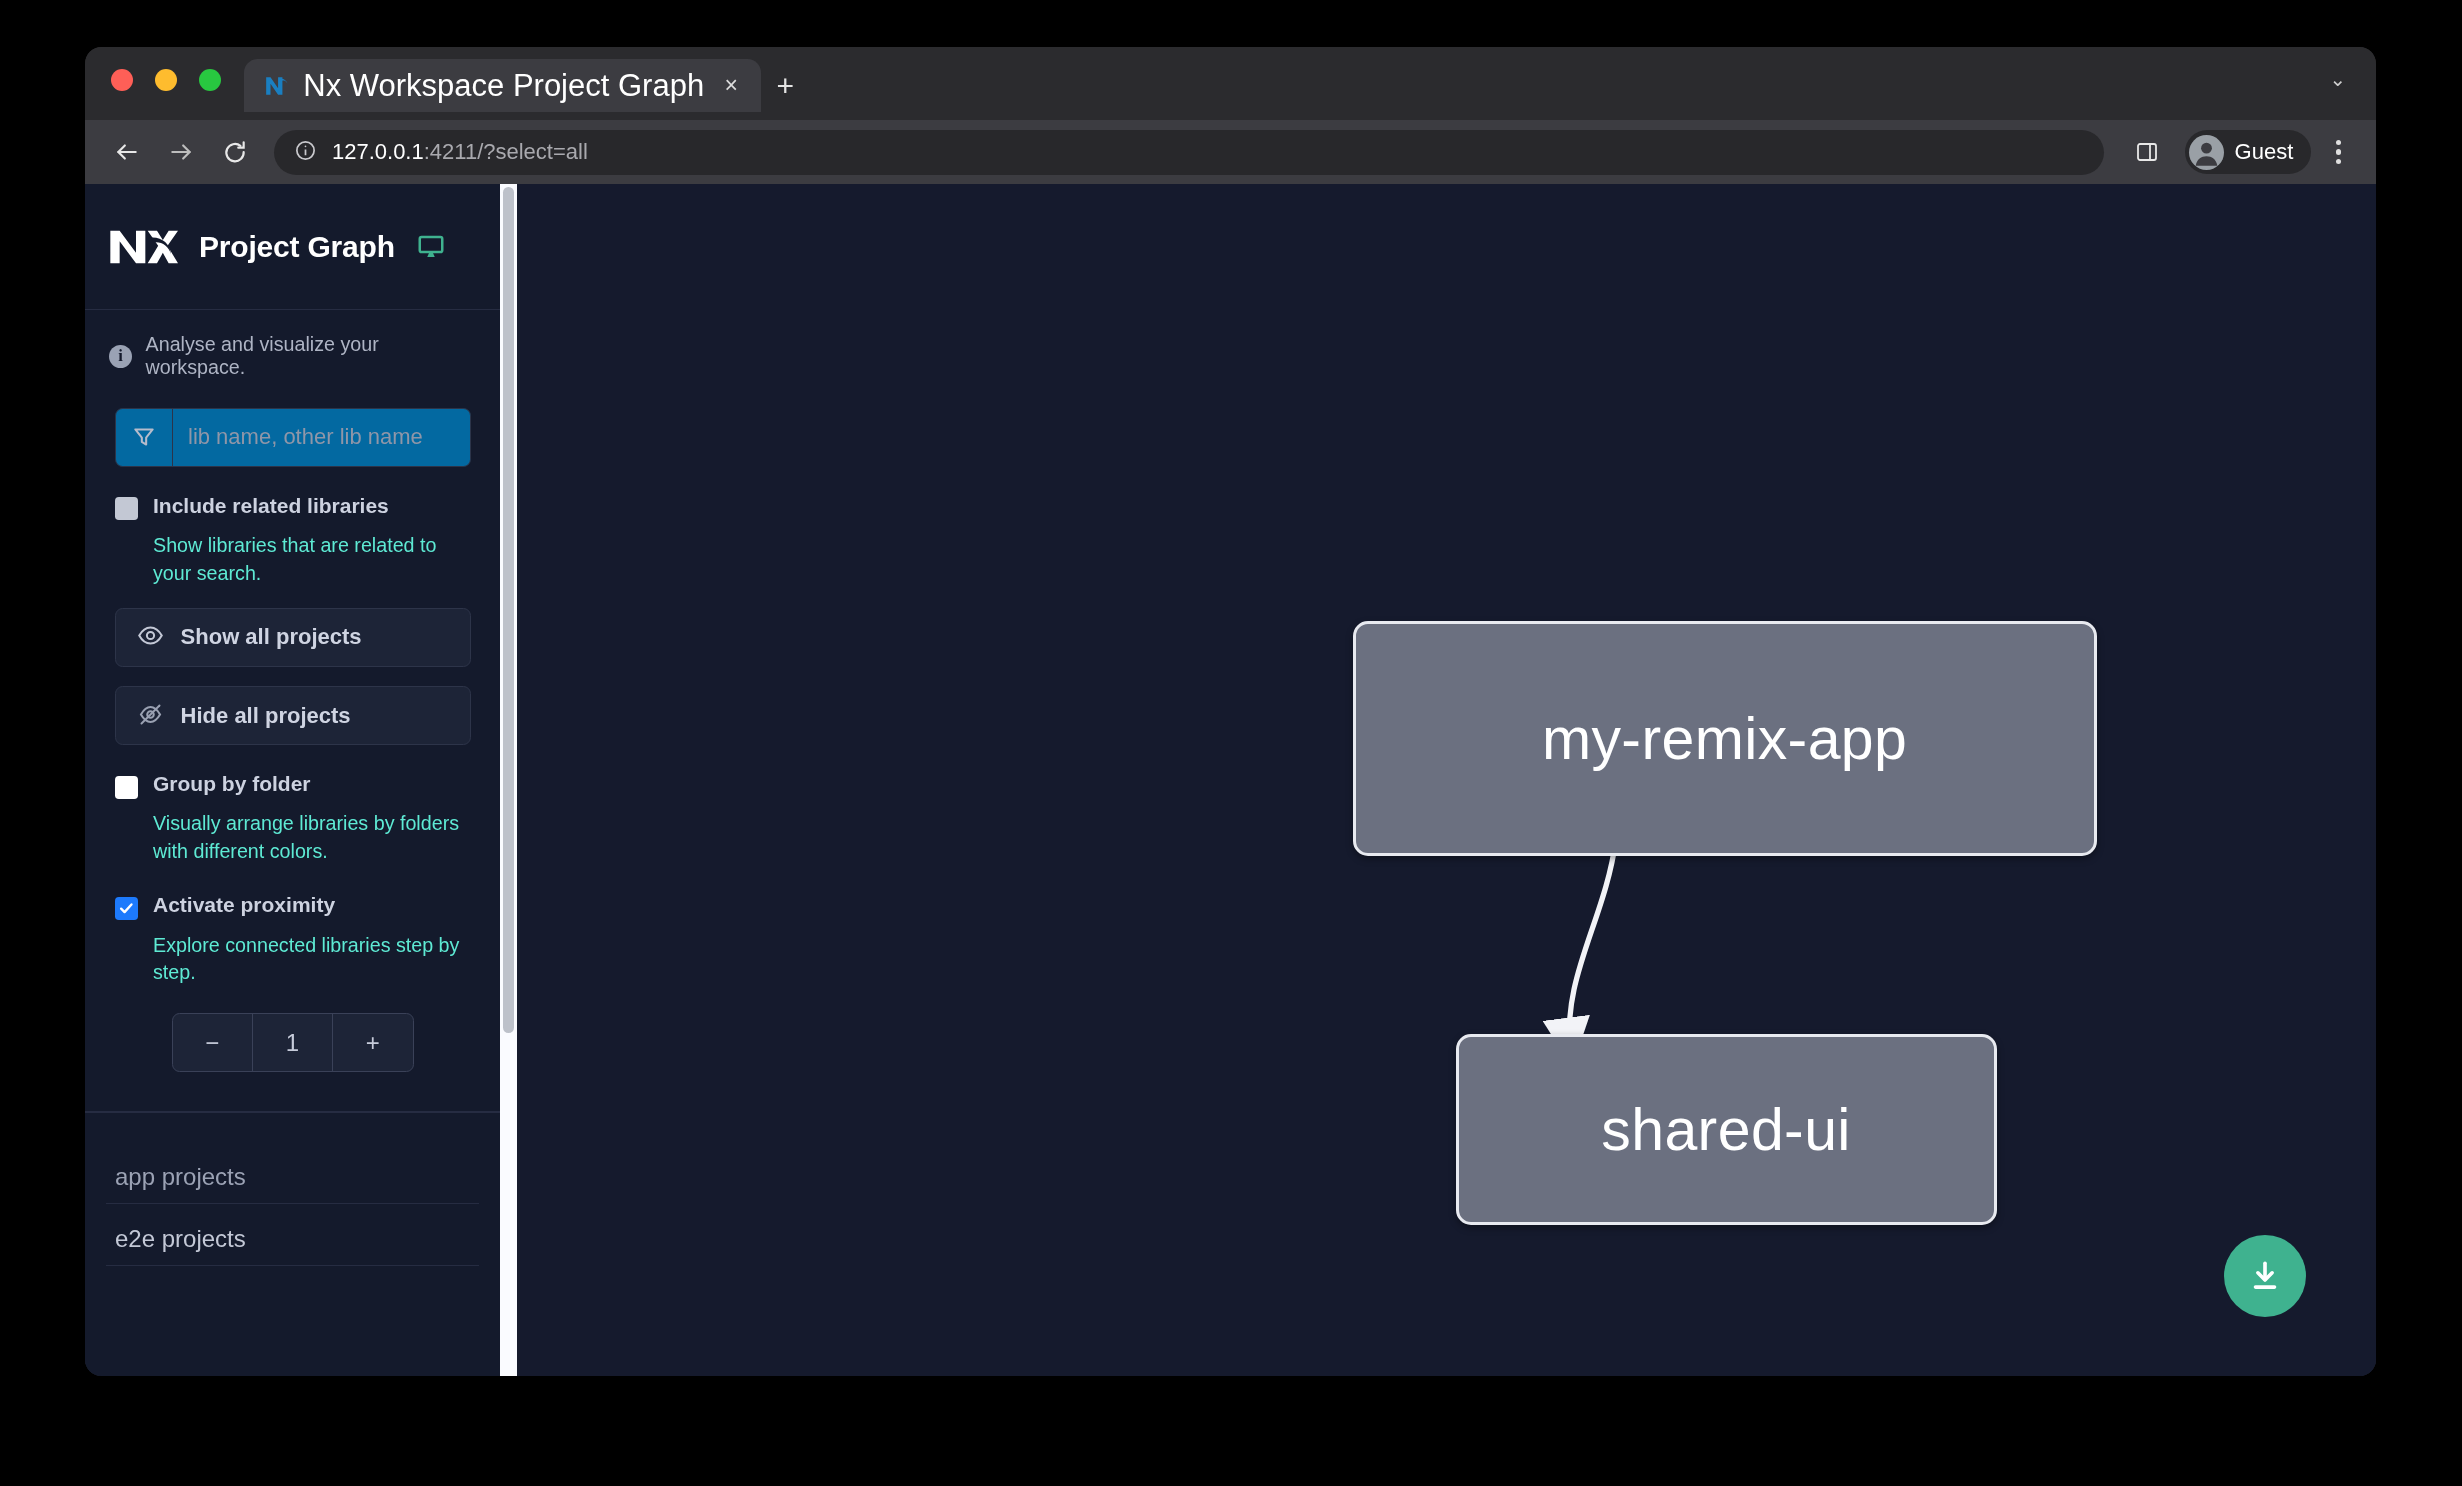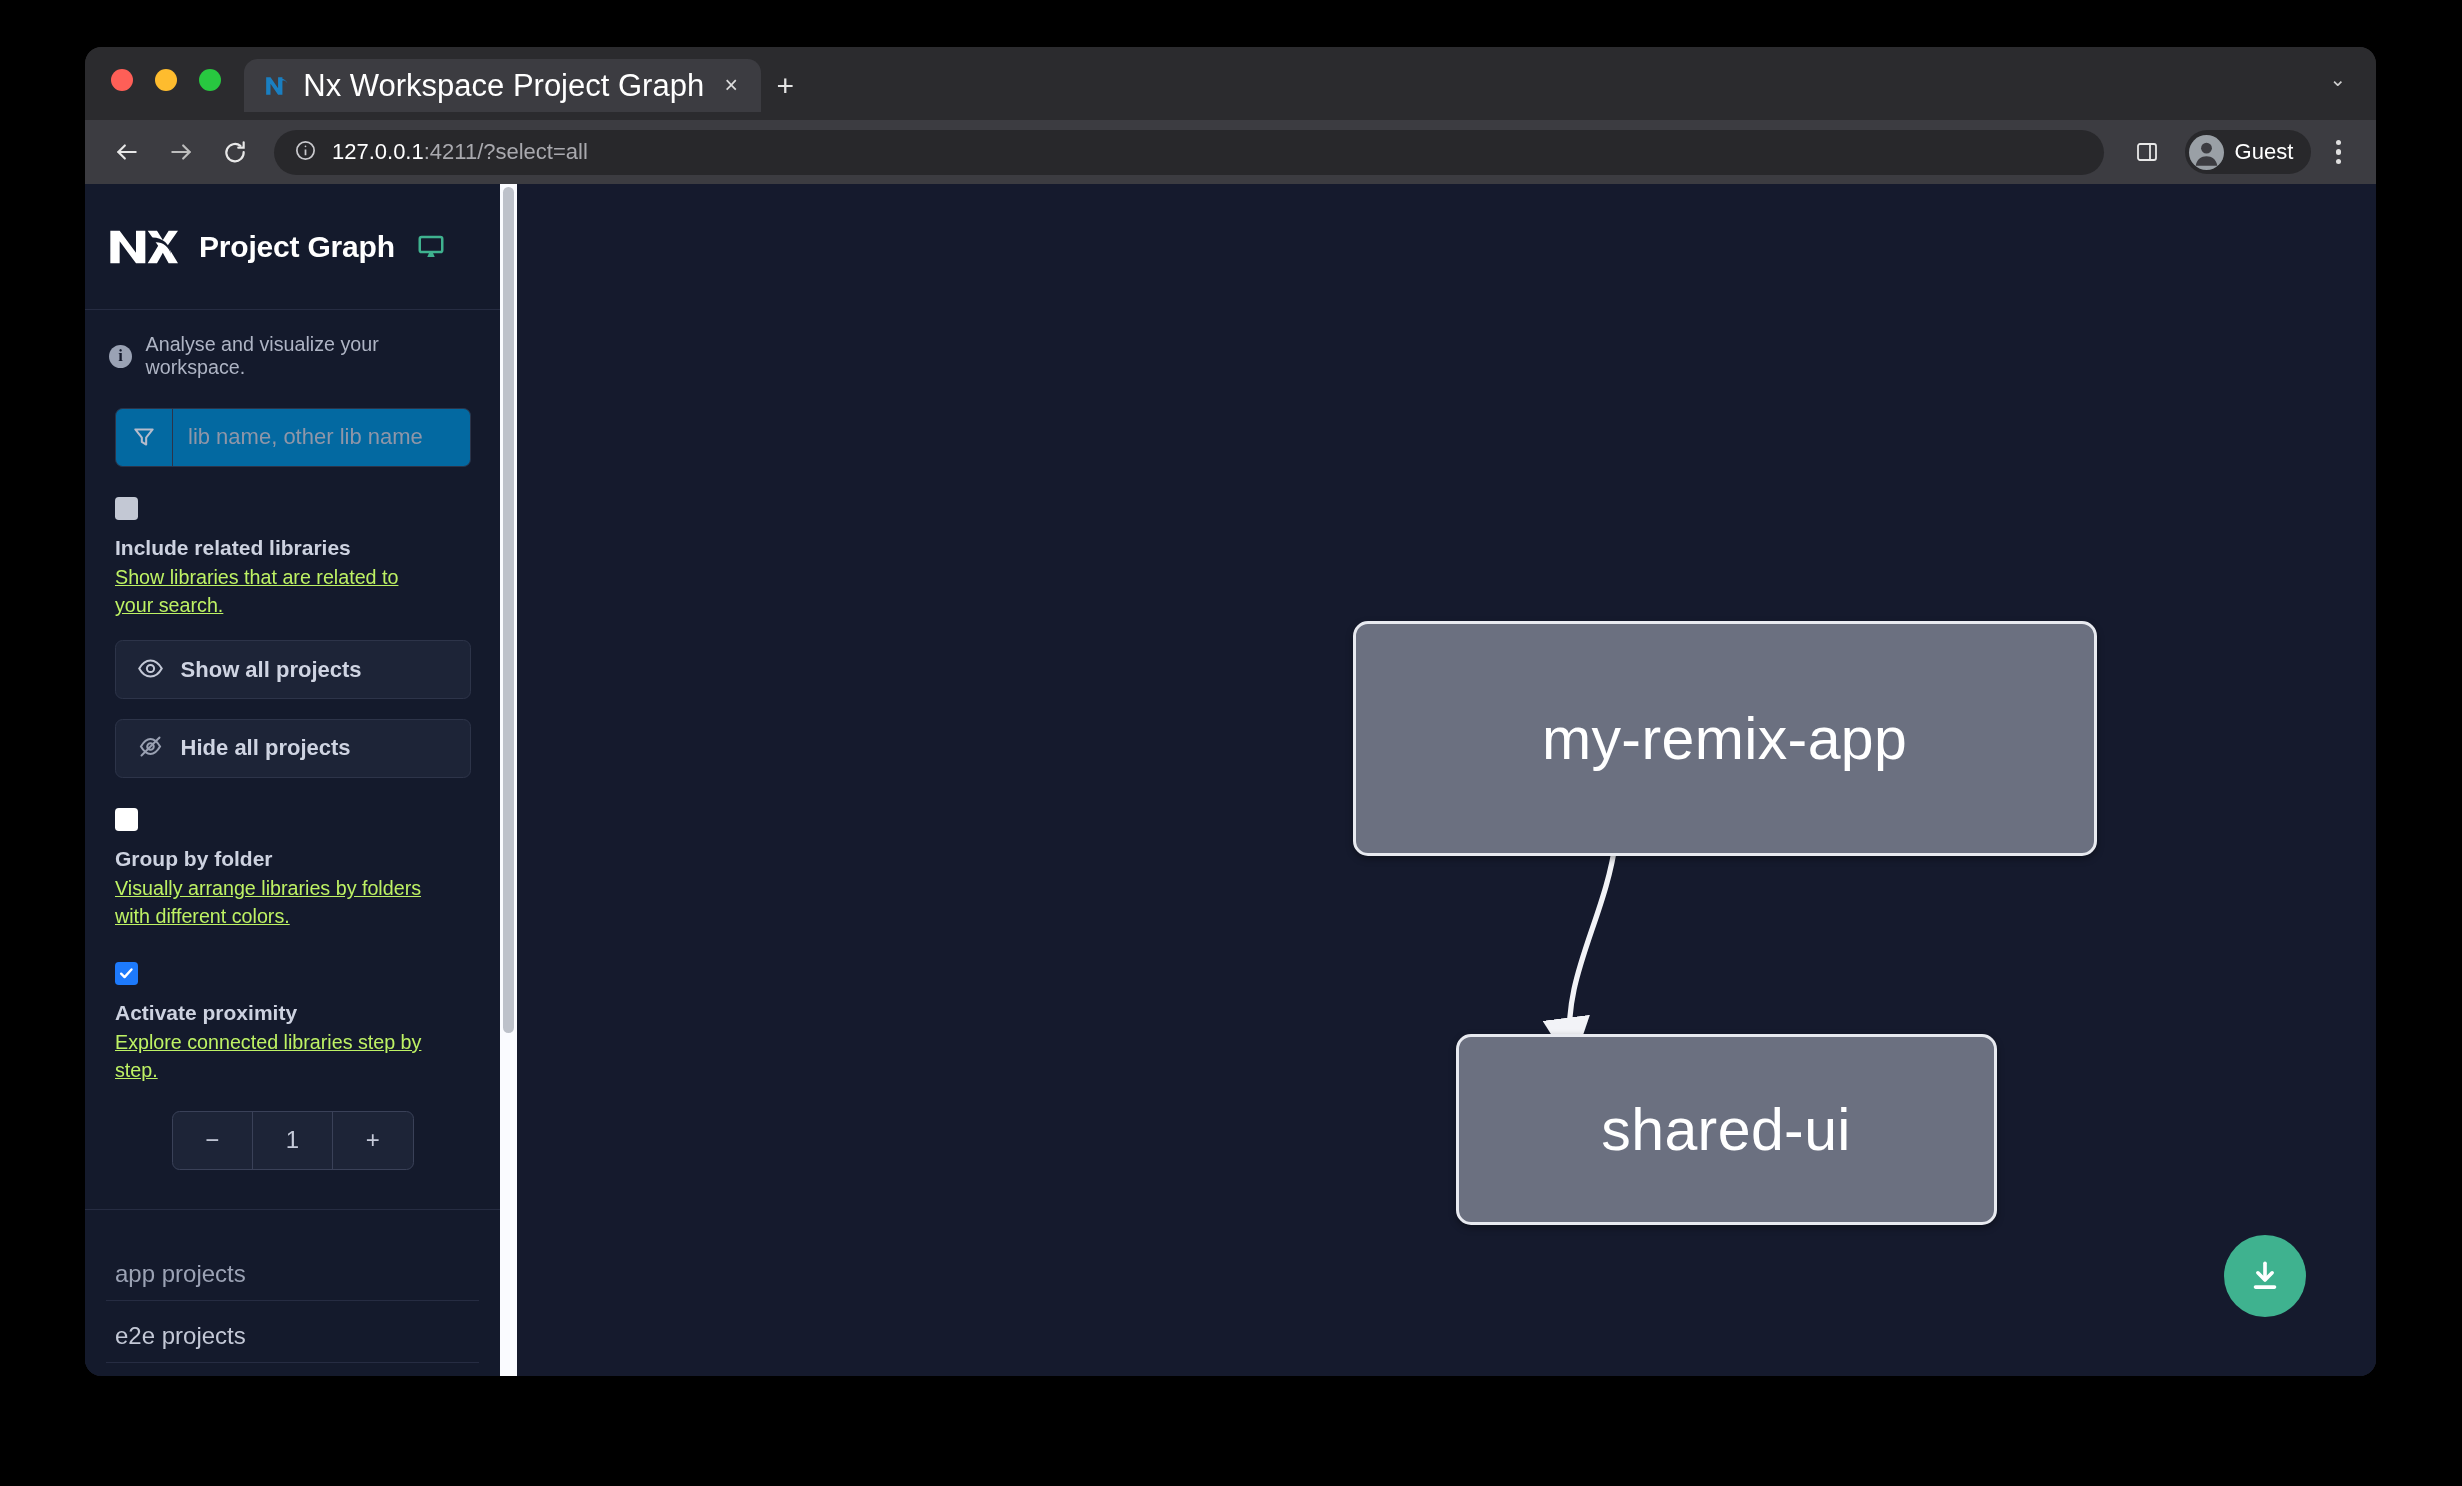--- a/index.html
+++ b/index.html
@@ -253,7 +253,6 @@
     align-items: flex-start;
     gap: 15px;
     margin: 26px 7.6px 0 9px;
-    flex-direction: column;
   }
   .cbox {
     width: 23px; height: 23px;

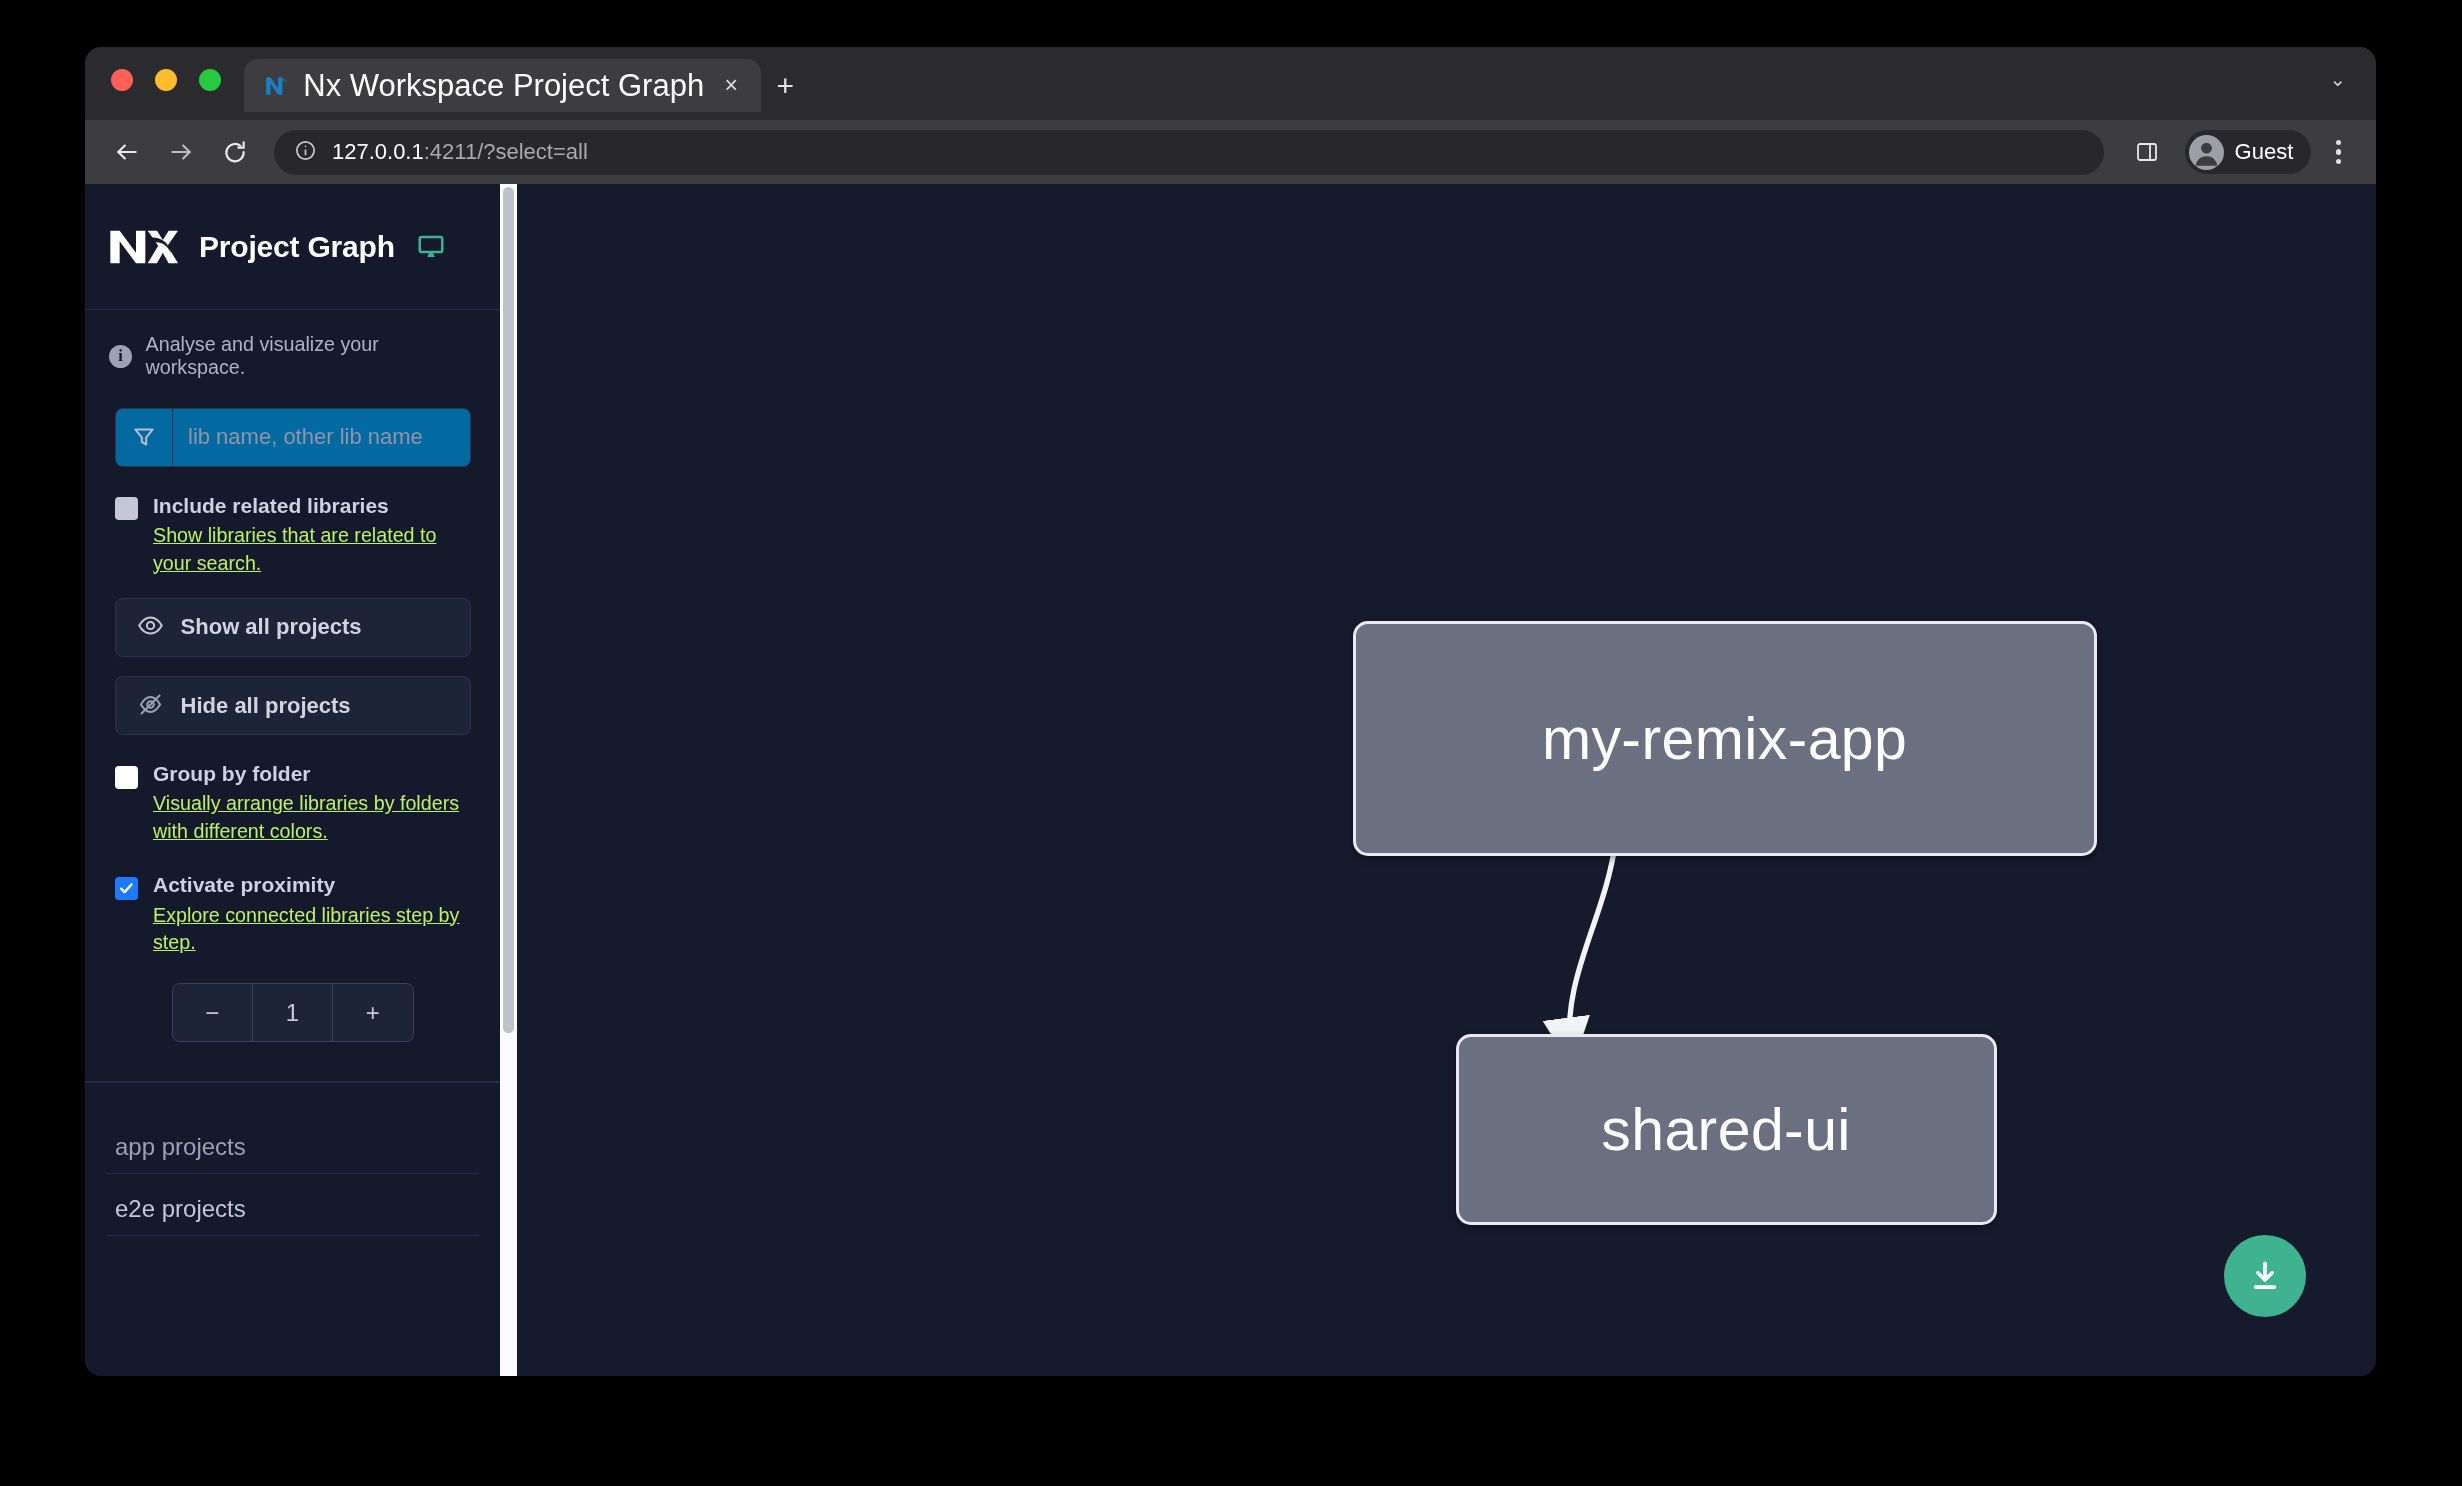--- a/index.html
+++ b/index.html
@@ -273,12 +273,11 @@
     line-height: 1.2;
   }
   .check-desc {
-    color: #bef264;
+    color: #5eead4;
     font-size: 19.7px;
     line-height: 1.42;
-    margin-top: 4px;
+    margin-top: 14px;
     max-width: 325px;
-    text-decoration: underline;
   }
 
   .big-btn {

